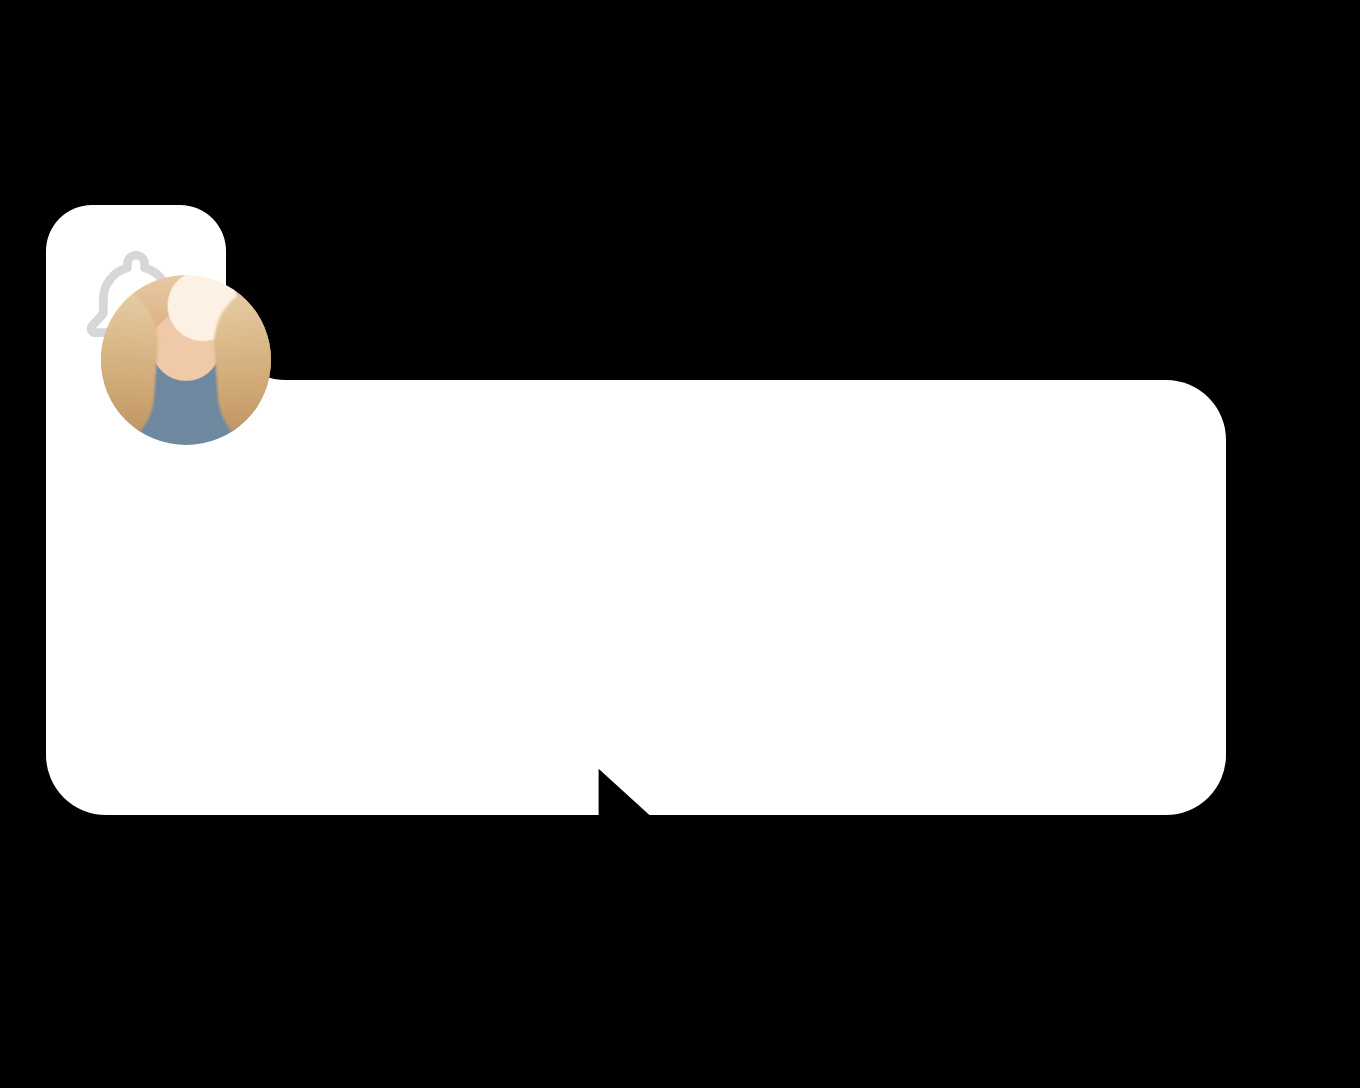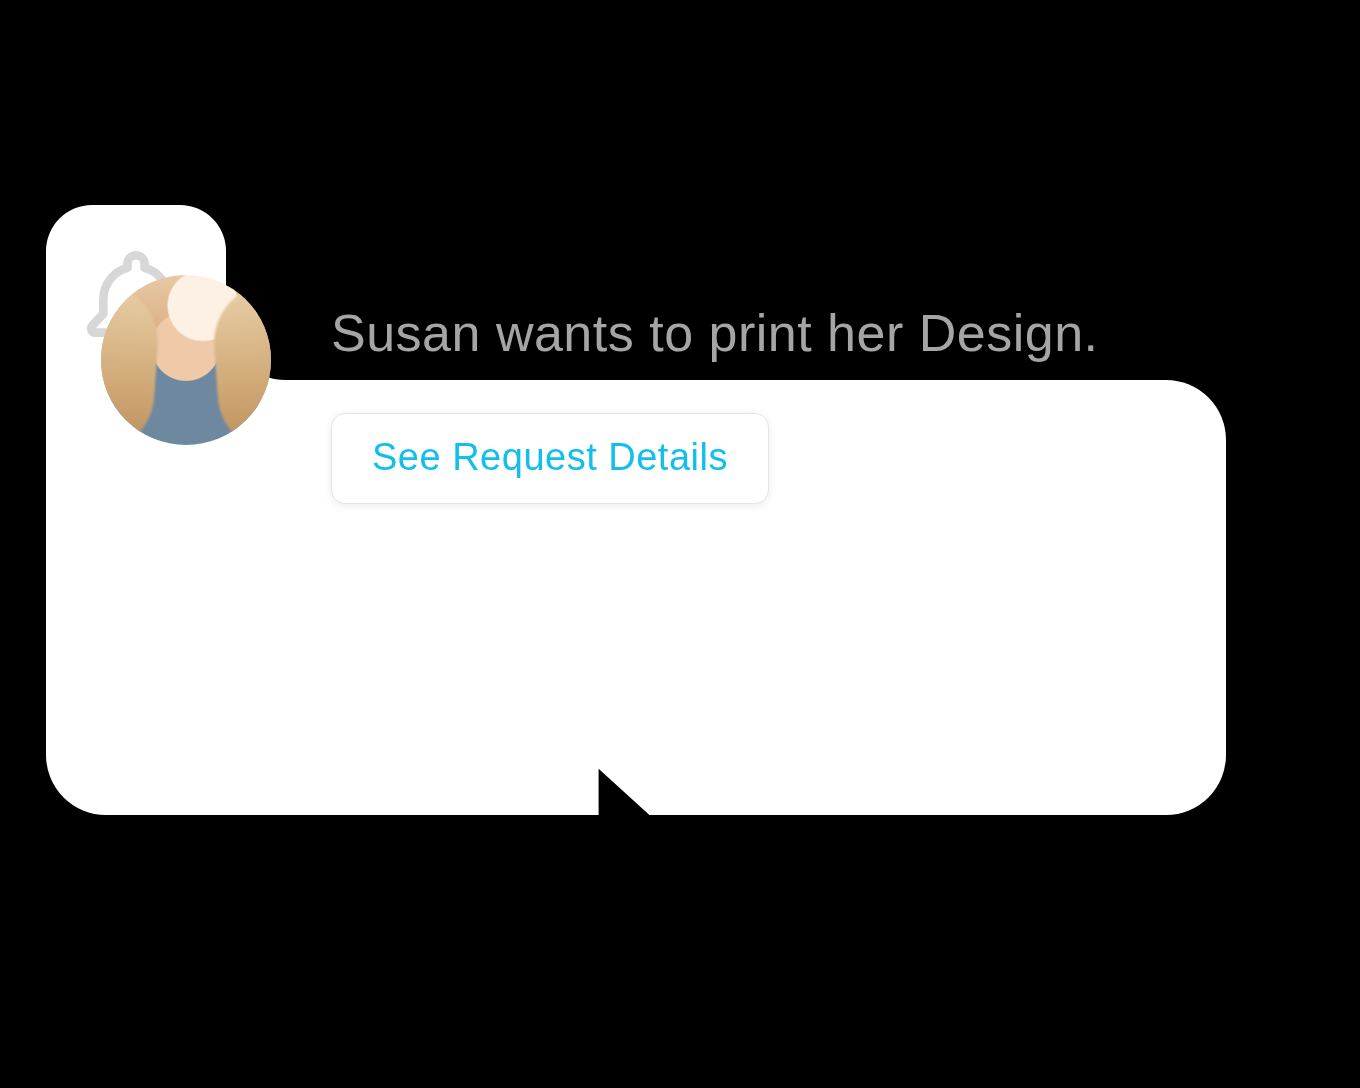--- a/index.html
+++ b/index.html
@@ -162,10 +162,6 @@
 
   <div class="content">
     <div class="avatar"></div>
-    <div class="text-col">
-      <div class="message">Susan wants to print her Design.</div>
-      <button class="action-btn">See Request Details</button>
-    </div>
   </div>
 
 </div>

